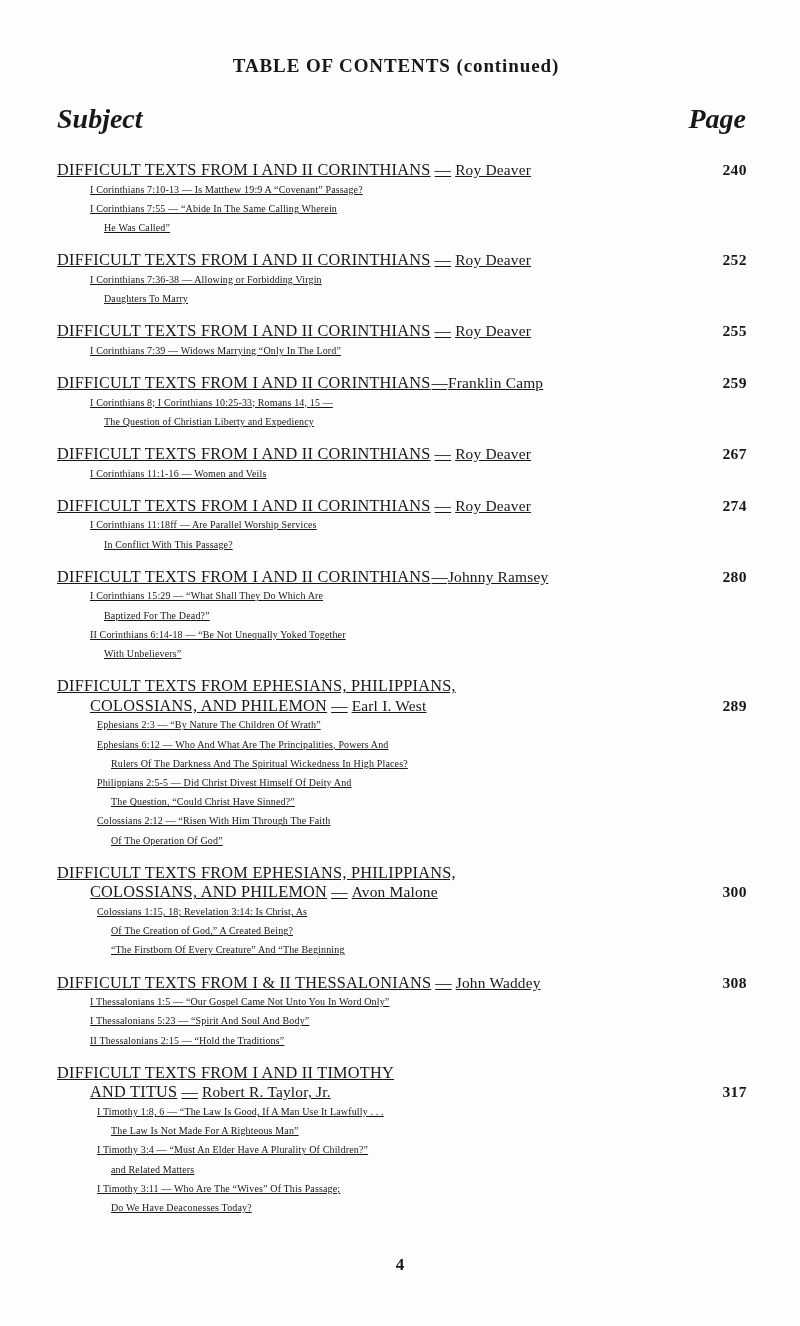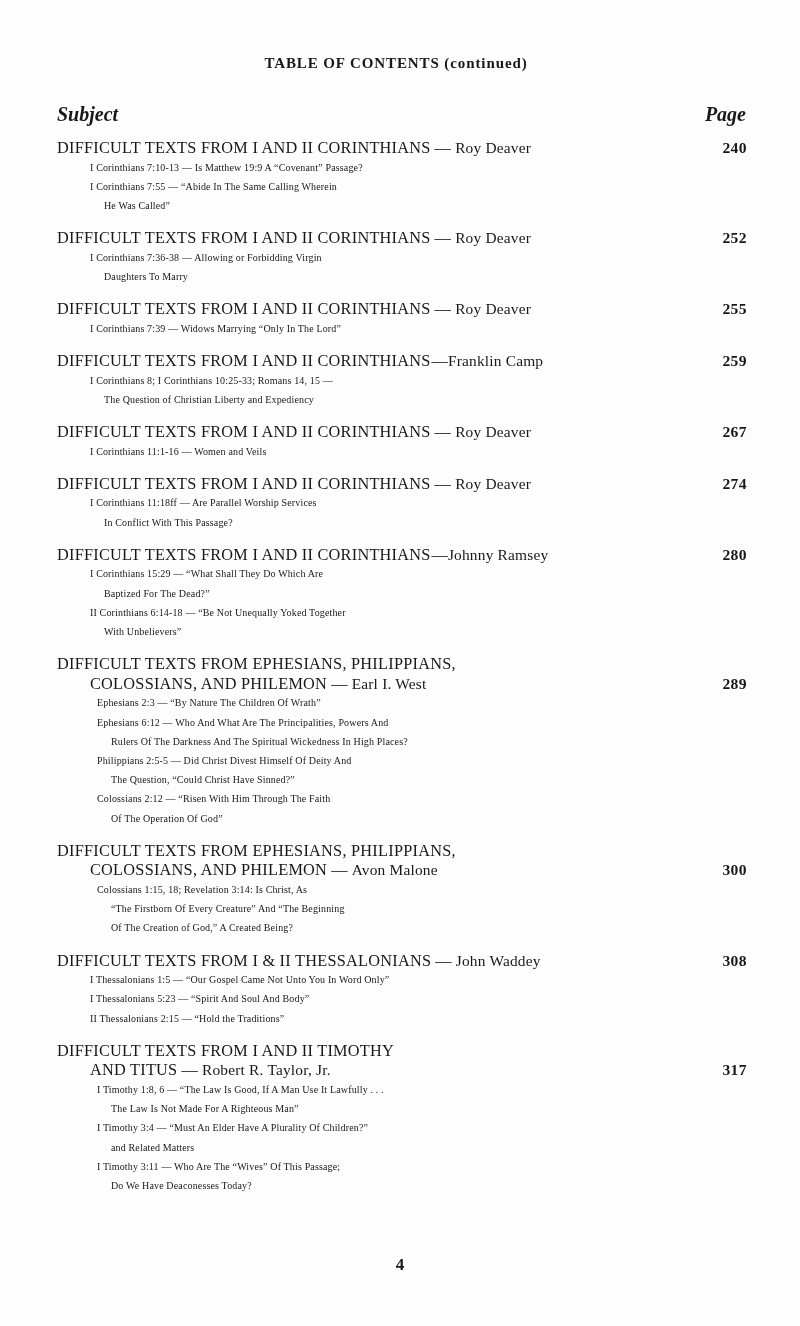--- a/index.html
+++ b/index.html
@@ -28,7 +28,7 @@
     left: 0;
     width: 792px;
     text-align: center;
-    font-size: 15px;
+    font-size: 19px;
     font-weight: bold;
     letter-spacing: 0.9px;
     font-family: "Liberation Serif", "DejaVu Serif", serif;

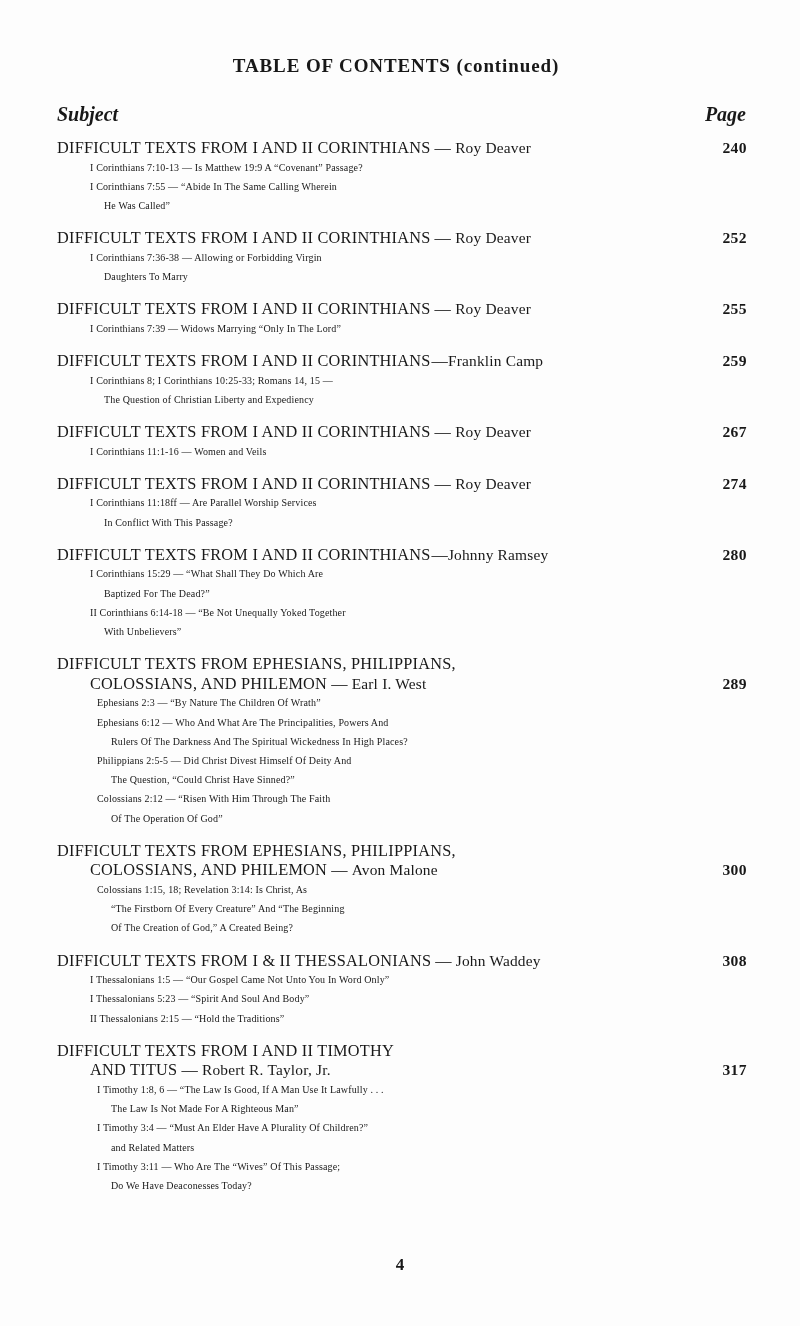--- a/index.html
+++ b/index.html
@@ -45,7 +45,7 @@
   .col-head {
     font-style: italic;
     font-weight: bold;
-    font-size: 20px;
+    font-size: 28px;
   }
   .toc {
     position: absolute;

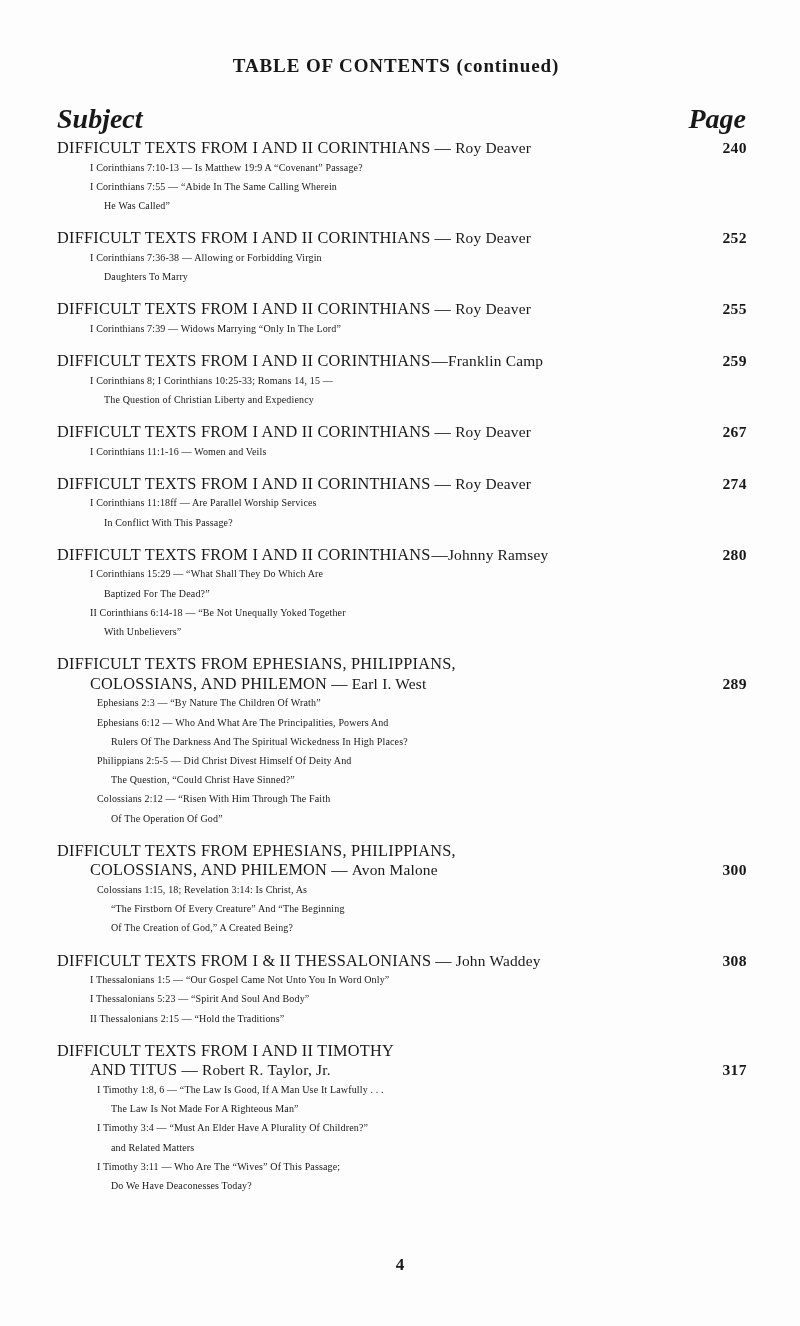--- a/index.html
+++ b/index.html
@@ -49,9 +49,10 @@
   }
   .toc {
     position: absolute;
-    top: 138px;
+    top: 160px;
     left: 57px;
     width: 690px;
+    text-decoration: underline;
   }
   .entry {
     position: relative;

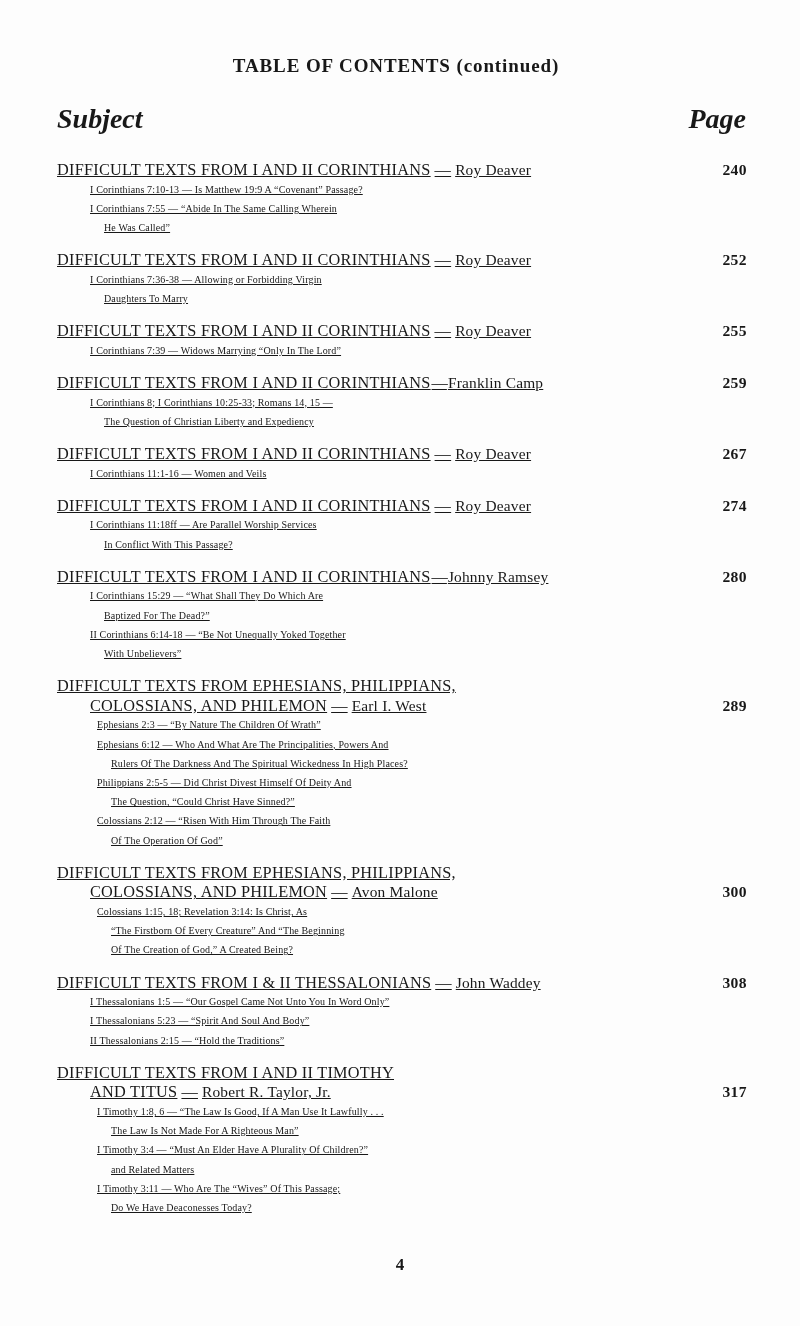--- a/index.html
+++ b/index.html
@@ -182,8 +182,8 @@
         <div class="heading-line"><span class="ht">DIFFICULT TEXTS FROM EPHESIANS, PHILIPPIANS,</span></div>
         <div class="heading-line indented"><span class="ht">COLOSSIANS, AND PHILEMON</span><span class="dash">—</span><span class="author">Avon Malone</span><span class="pageno">300</span></div>
         <div class="sub tightind">Colossians 1:15, 18; Revelation 3:14: Is Christ, As</div>
+        <div class="sub tightind cont">Of The Creation of God,” A Created Being?</div>
         <div class="sub tightind cont">“The Firstborn Of Every Creature” And “The Beginning</div>
-        <div class="sub tightind cont">Of The Creation of God,” A Created Being?</div>
       </div>
       <div class="entry">
         <div class="heading-line"><span class="ht">DIFFICULT TEXTS FROM I &amp; II THESSALONIANS</span><span class="dash">—</span><span class="author">John Waddey</span><span class="pageno">308</span></div>

